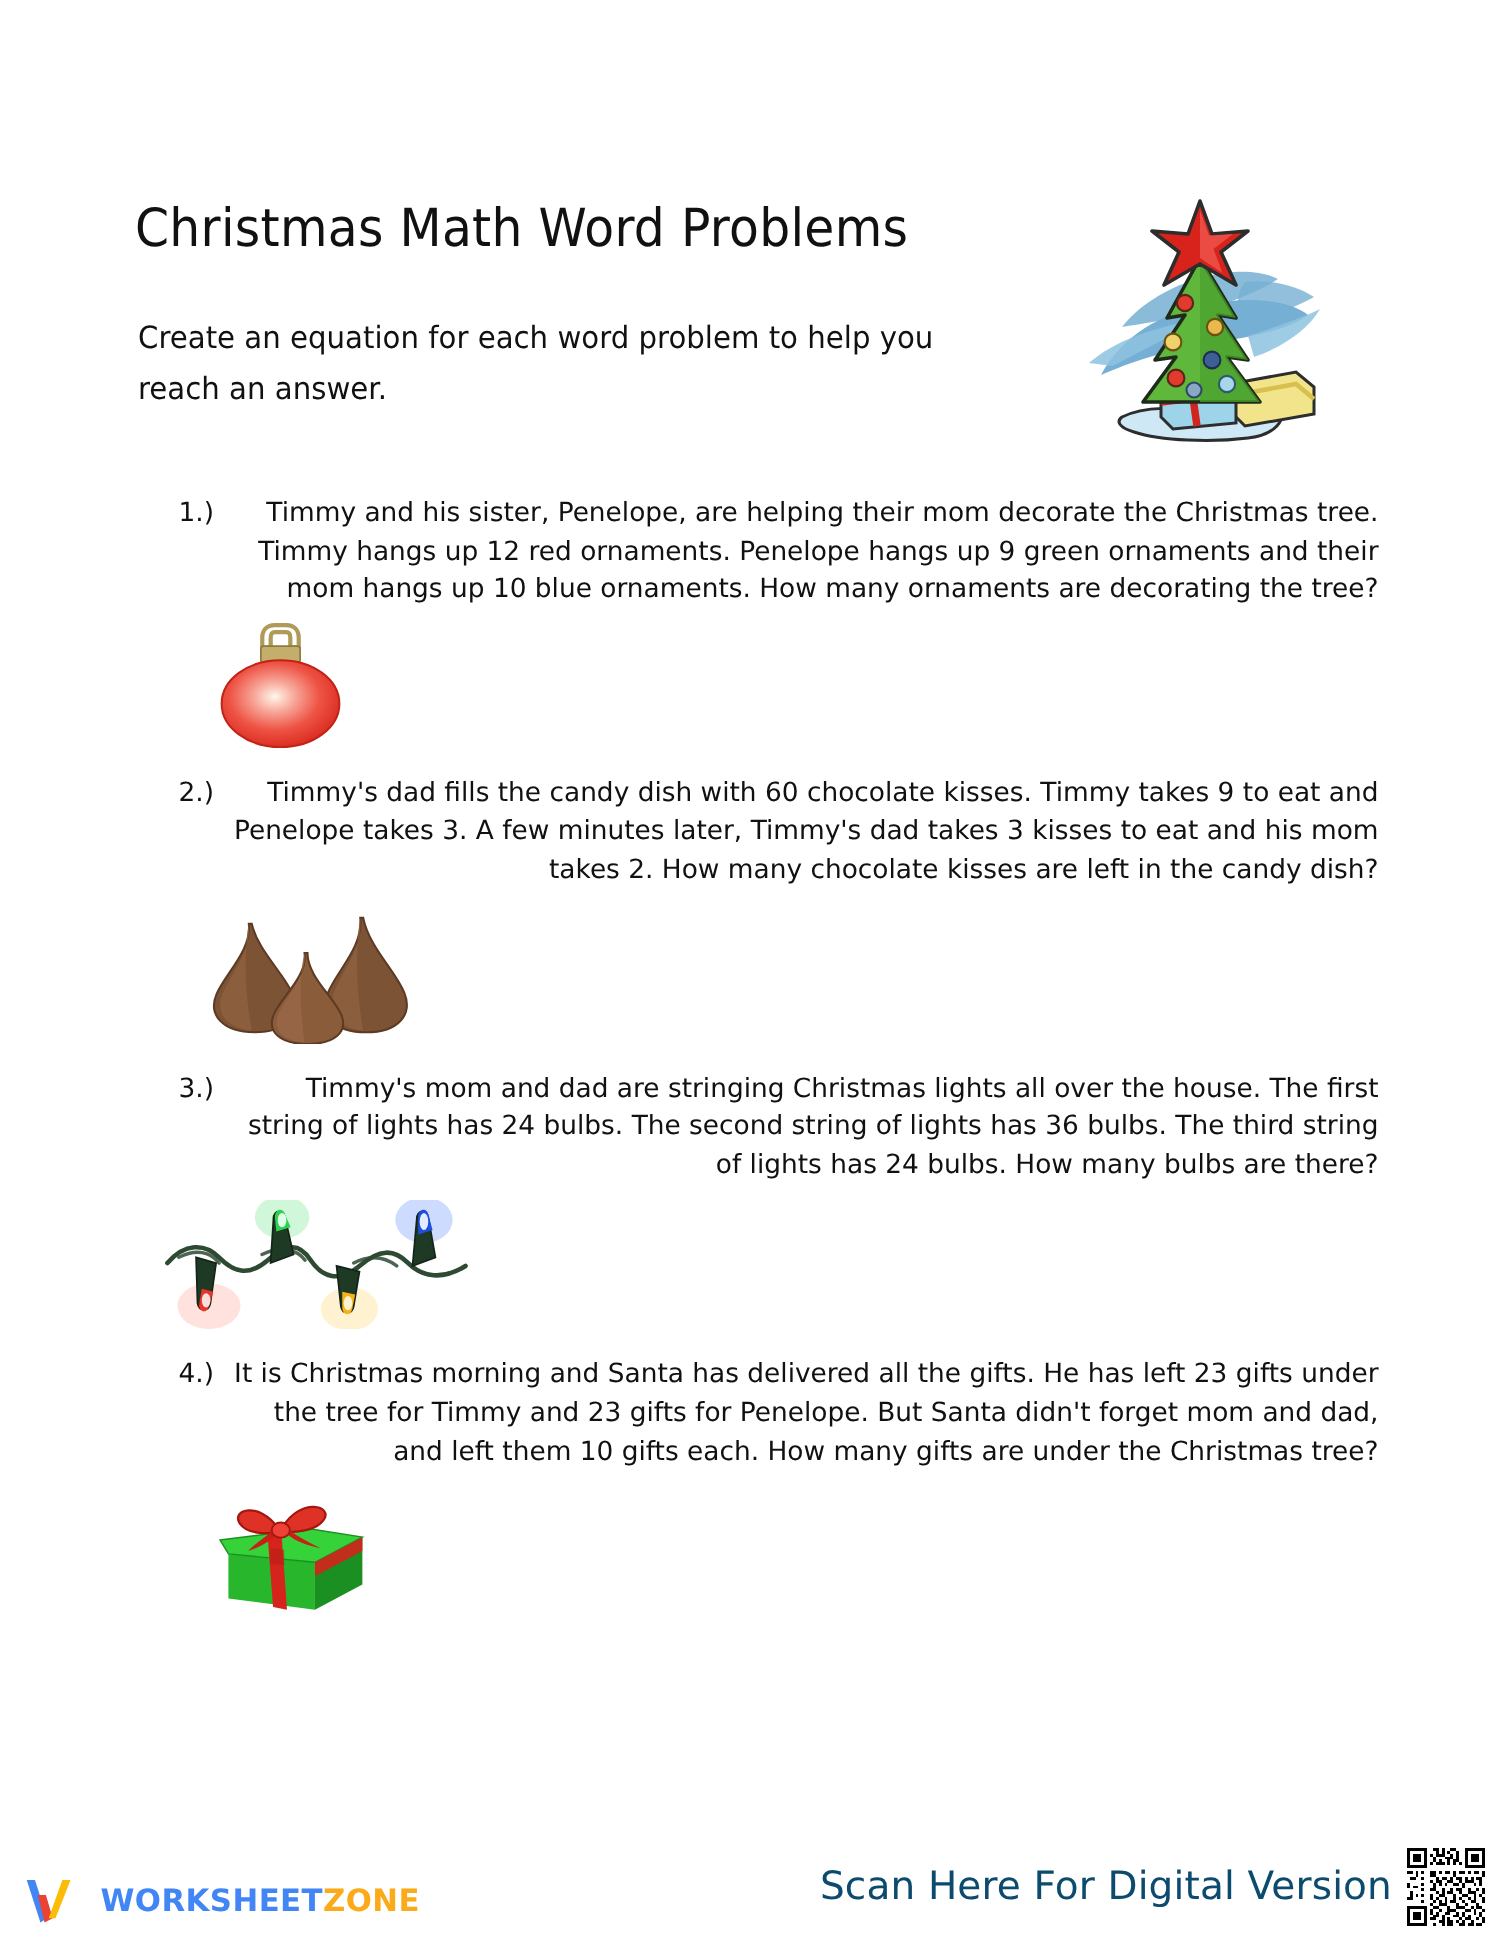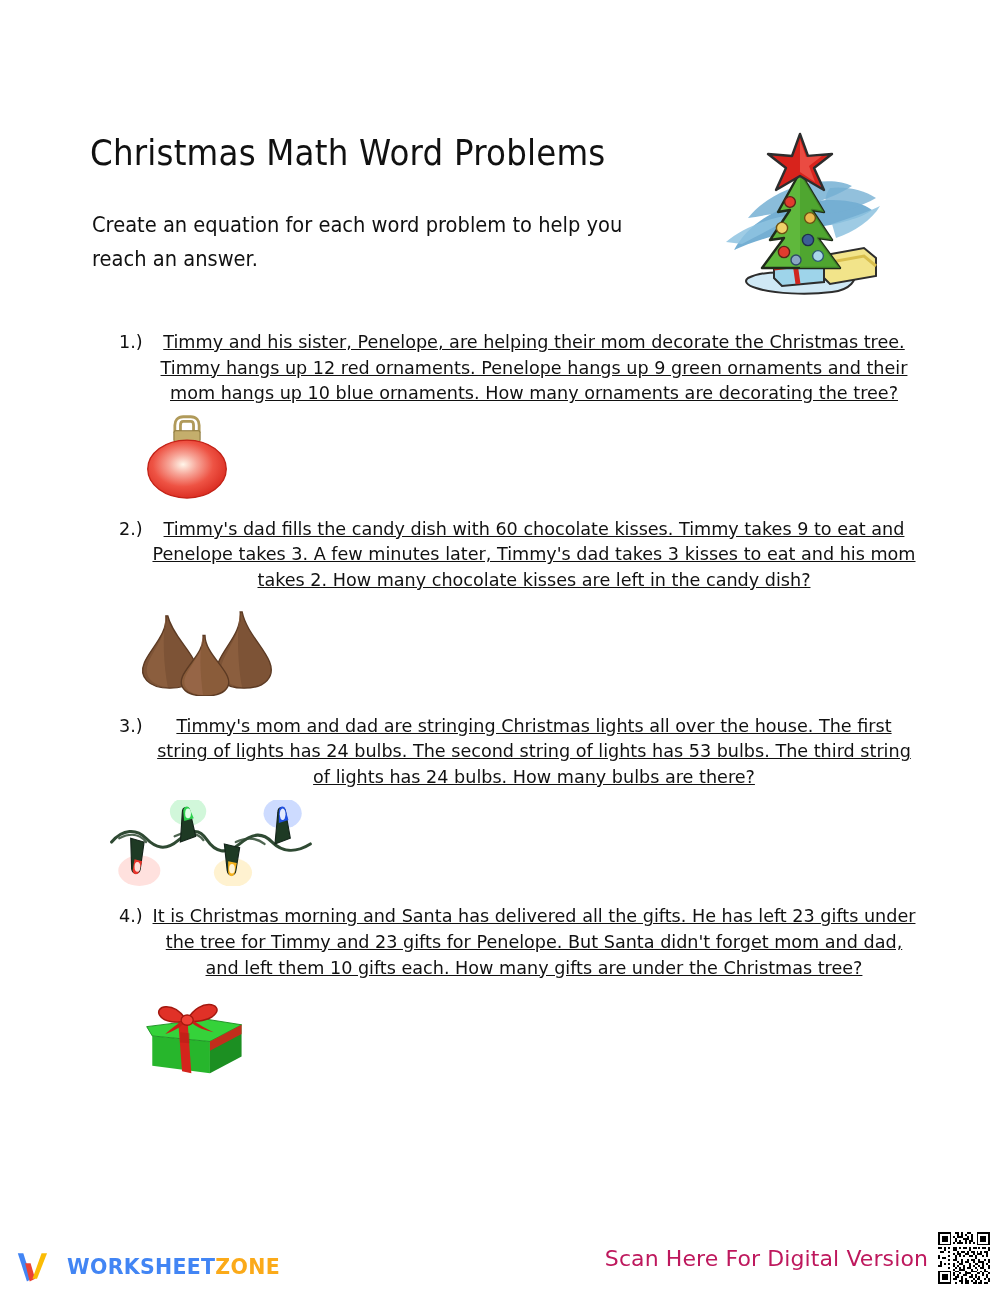--- a/index.html
+++ b/index.html
@@ -87,8 +87,7 @@
     font-size: 17.6px;
     line-height: 25.6px;
     color: #111;
-    text-align: center;
-    text-decoration: underline;
+    text-align: right;
   }
   .problem-art {
     margin-top: 6px;

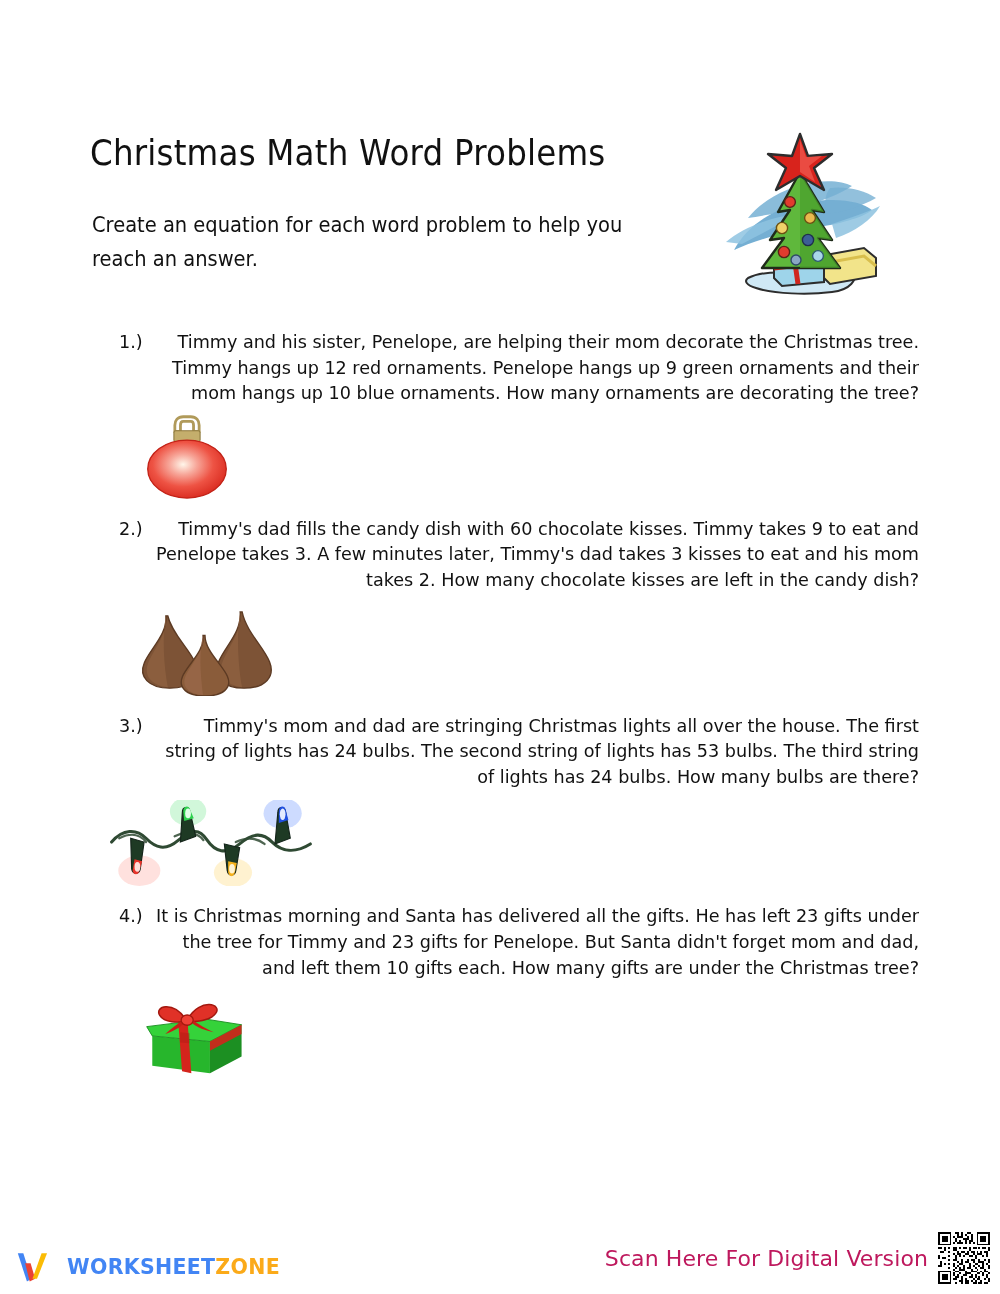--- a/index.html
+++ b/index.html
@@ -247,7 +247,7 @@
     <div class="problem p3">
       <div class="problem-text-row">
         <div class="problem-number">3.)</div>
-        <div class="problem-text">Timmy's mom and dad are stringing Christmas lights all over the house. The first string of lights has 24 bulbs. The second string of lights has 53 bulbs. The third string of lights has 24 bulbs. How many bulbs are there?</div>
+        <div class="problem-text">Timmy's mom and dad are stringing Christmas lights all over the house. The first string of lights has 24 bulbs. The second string of lights has 36 bulbs. The third string of lights has 24 bulbs. How many bulbs are there?</div>
       </div>
       <div class="problem-art">
         <svg viewBox="0 0 215 90" width="215" height="86" aria-hidden="true">

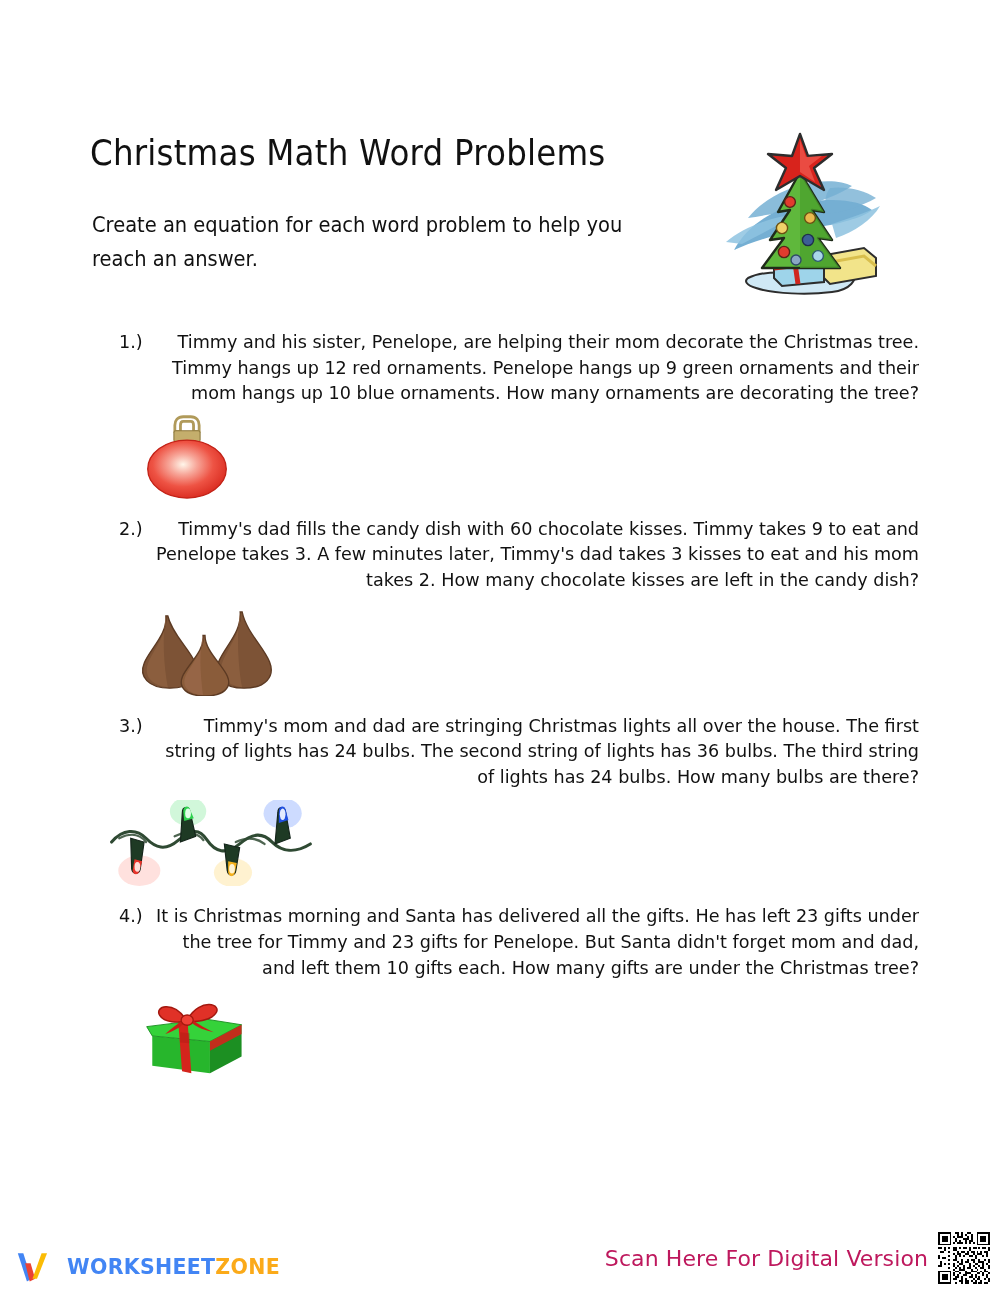--- a/index.html
+++ b/index.html
@@ -142,8 +142,8 @@
     gap: 8px;
   }
   .scan-text {
-    font-size: 22px;
-    color: #be185d;
+    font-size: 26px;
+    color: #0c4a6e;
     white-space: nowrap;
     letter-spacing: 0.1px;
   }

